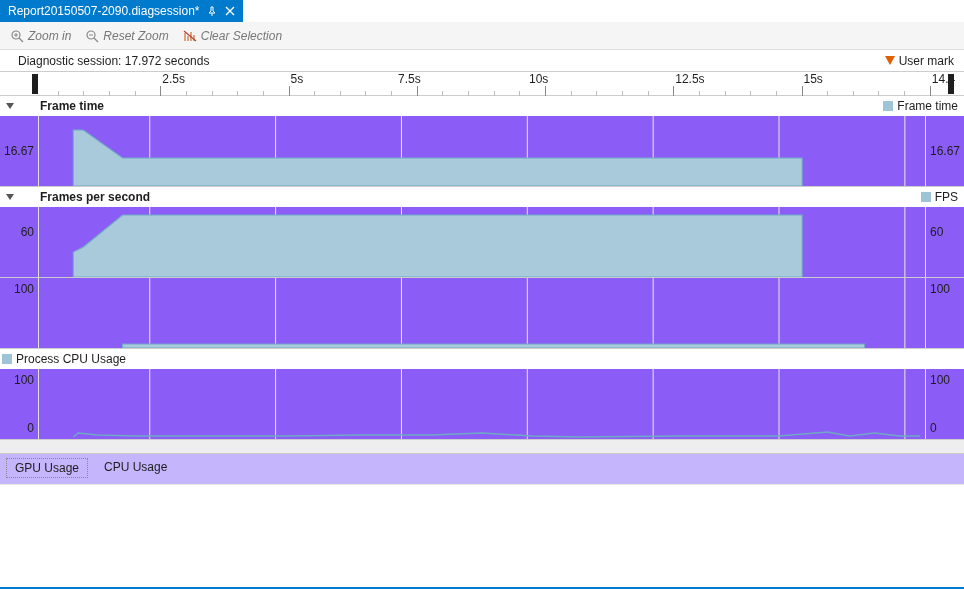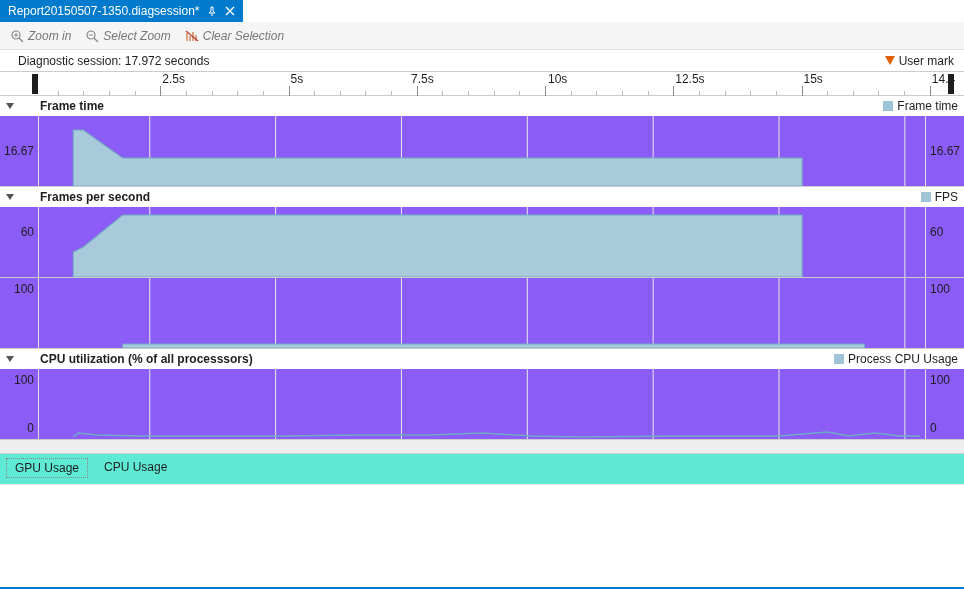--- a/index.html
+++ b/index.html
@@ -248,7 +248,7 @@
 
 <div class="tab-bar">
   <div class="tab">
-    <span>Report20150507-1350.diagsession*</span>
+    <span>Report20150507-2090.diagsession*</span>
     <span class="tab-icon">
       <svg viewBox="0 0 10 10">
           <path d="M4 1h2v4l2 2H2l2-2z M5 7v3" stroke="#fff" stroke-width="1" fill="none"></path>

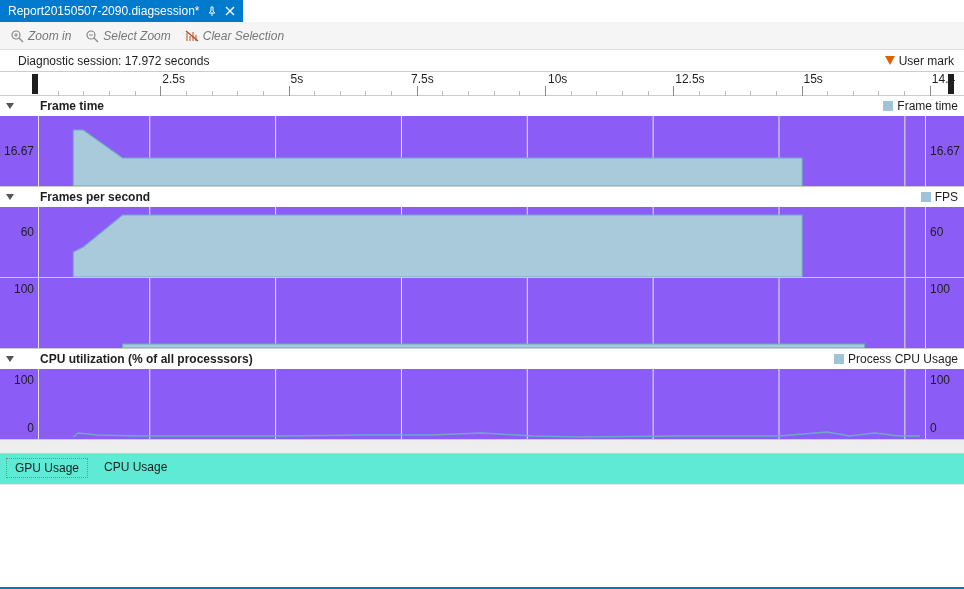--- a/index.html
+++ b/index.html
@@ -277,7 +277,7 @@
         <path d="M9 9l4 4" stroke="#888" stroke-width="1.2"></path>
         <path d="M4 6h4" stroke="#888" stroke-width="1"></path>
       </svg>
-    <span>Select Zoom</span>
+    <span>Reset Zoom</span>
   </span>
   <span class="tool-btn">
     <svg viewBox="0 0 14 14">

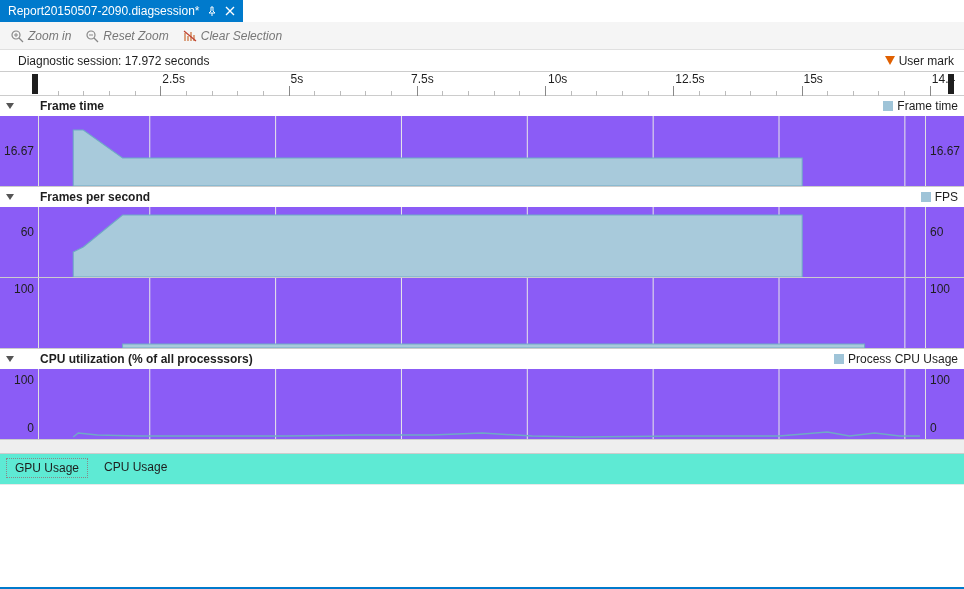--- a/index.html
+++ b/index.html
@@ -305,7 +305,7 @@
       <div class="ruler-tick-major" style="left: 256.51px;"></div>
       <div class="ruler-label" style="left: 258.51px;">5s</div>
       <div class="ruler-tick-major" style="left: 384.765px;"></div>
-      <div class="ruler-label" style="left: 379px;">7.5s</div>
+      <div class="ruler-label" style="left: 366px;">7.5s</div>
       <div class="ruler-tick-major" style="left: 513.02px;"></div>
       <div class="ruler-label" style="left: 516px;">10s</div>
       <div class="ruler-tick-major" style="left: 641.275px;"></div>

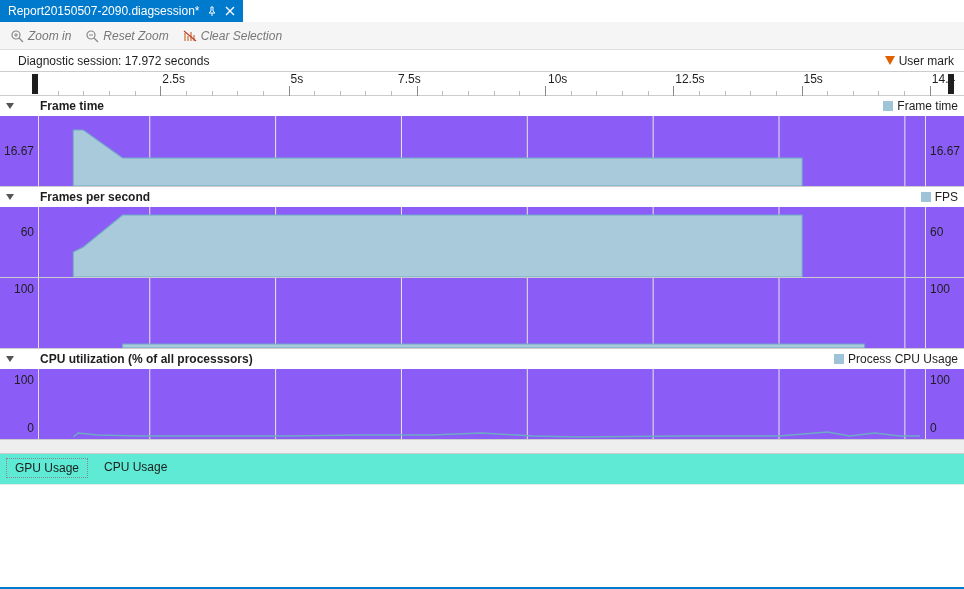--- a/index.html
+++ b/index.html
@@ -307,7 +307,7 @@
       <div class="ruler-tick-major" style="left: 384.765px;"></div>
       <div class="ruler-label" style="left: 366px;">7.5s</div>
       <div class="ruler-tick-major" style="left: 513.02px;"></div>
-      <div class="ruler-label" style="left: 516px;">10s</div>
+      <div class="ruler-label" style="left: 497px;">10s</div>
       <div class="ruler-tick-major" style="left: 641.275px;"></div>
       <div class="ruler-label" style="left: 643.275px;">12.5s</div>
       <div class="ruler-tick-major" style="left: 769.53px;"></div>

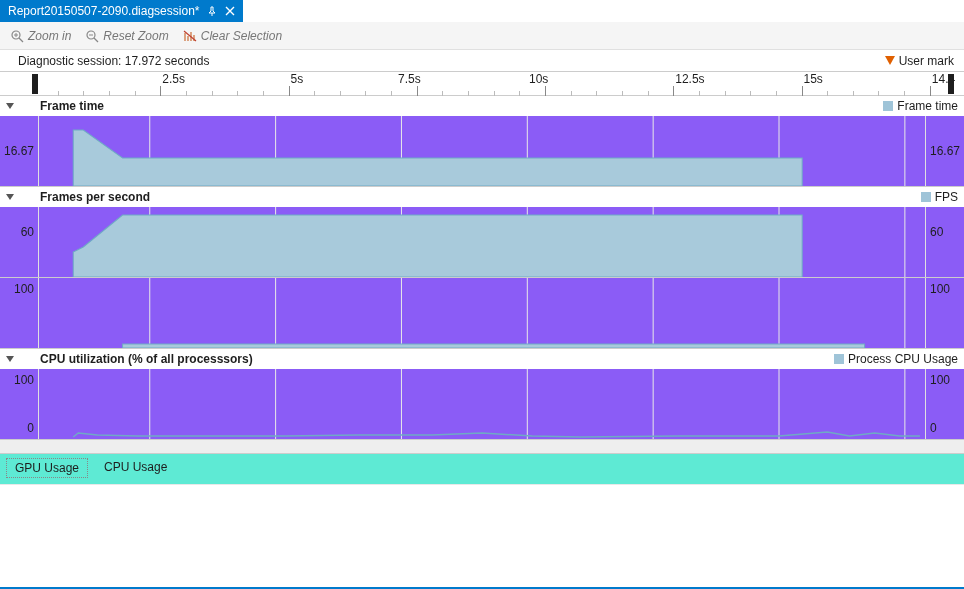--- a/index.html
+++ b/index.html
@@ -438,10 +438,6 @@
 
   <div class="chart">
     <div class="chart-header">
-      <span class="chart-header-left">
-        <span class="collapse-tri"></span>
-        <span class="chart-title">CPU utilization (% of all processsors)</span>
-      </span>
       <span class="legend">
         <span class="legend-swatch"></span>
         <span>Process CPU Usage</span>

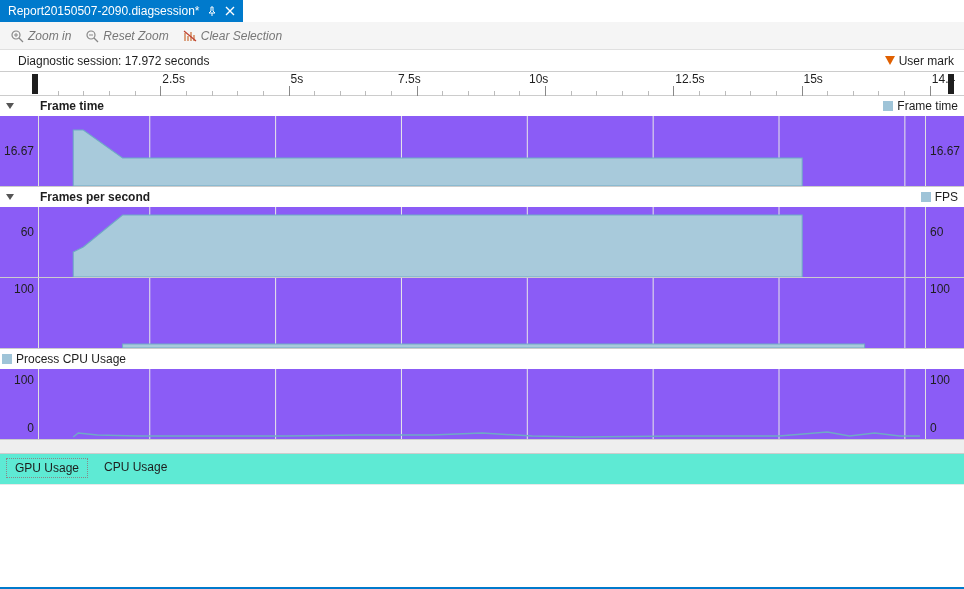--- a/index.html
+++ b/index.html
@@ -213,7 +213,7 @@
     border-bottom: 1px solid #ccc;
   }
   .bottom-panel {
-    background: #5eead4;
+    background: #c4b5fd;
   }
   .bottom-tabs {
     display: flex;

